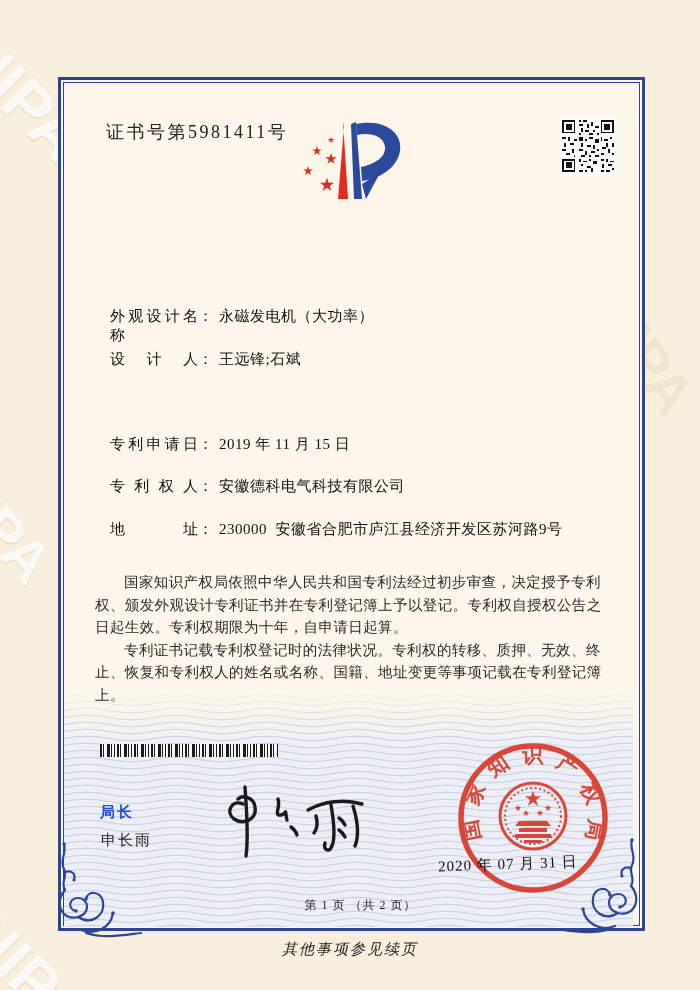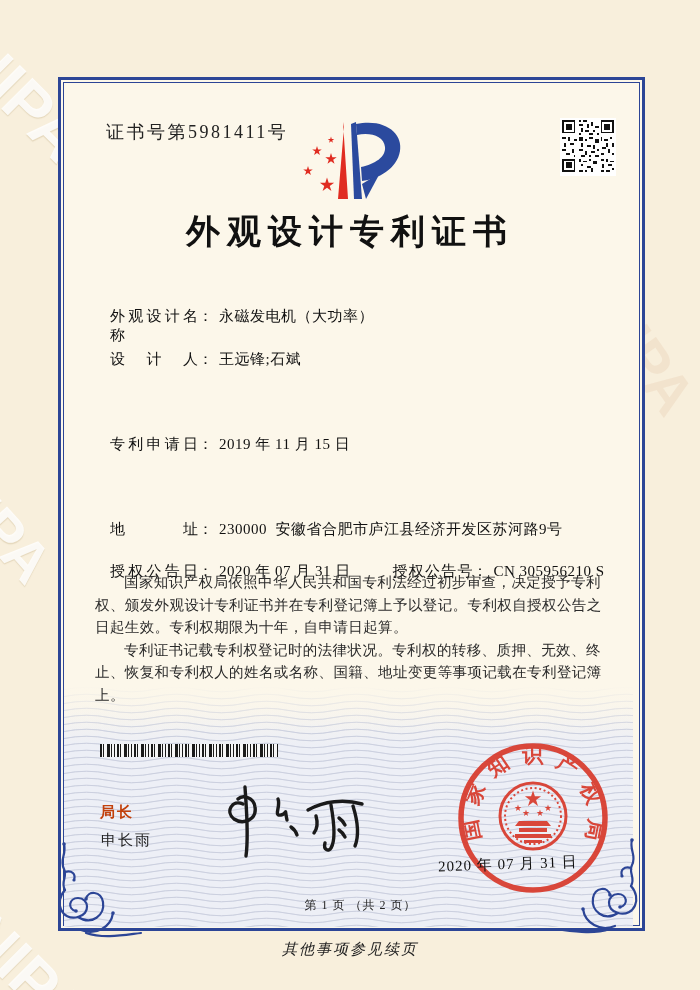--- a/index.html
+++ b/index.html
@@ -218,7 +218,6 @@
     </g>
   </svg>
 
-  <div class="title">外观设计专利证书</div>
 
   <div class="frow" style="top:290px">
     <span class="flabel">外观设计名称</span><span class="fcolon">：</span><span class="fval">永磁发电机（大功率）</span>

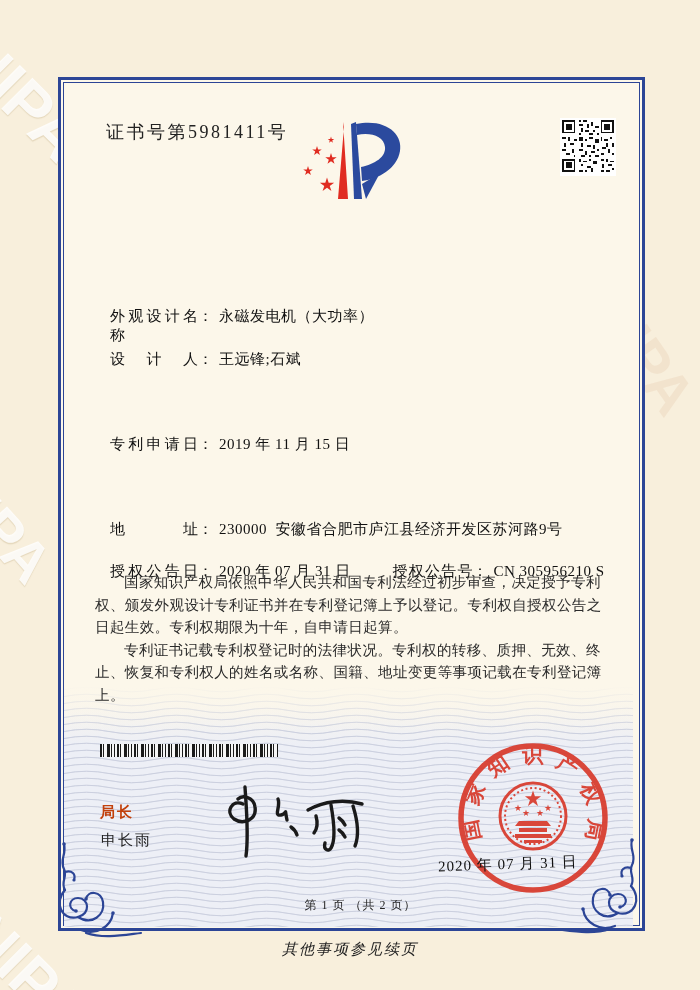--- a/index.html
+++ b/index.html
@@ -228,6 +228,9 @@
   <div class="frow" style="top:418px">
     <span class="flabel">专利申请日</span><span class="fcolon">：</span><span class="fval">2019 年 11 月 15 日</span>
   </div>
+  <div class="frow" style="top:460px">
+    <span class="flabel">专利权人</span><span class="fcolon">：</span><span class="fval">安徽德科电气科技有限公司</span>
+  </div>
   <div class="frow" style="top:503px">
     <span class="flabel">地址</span><span class="fcolon">：</span><span class="fval">230000  安徽省合肥市庐江县经济开发区苏河路9号</span>
   </div>

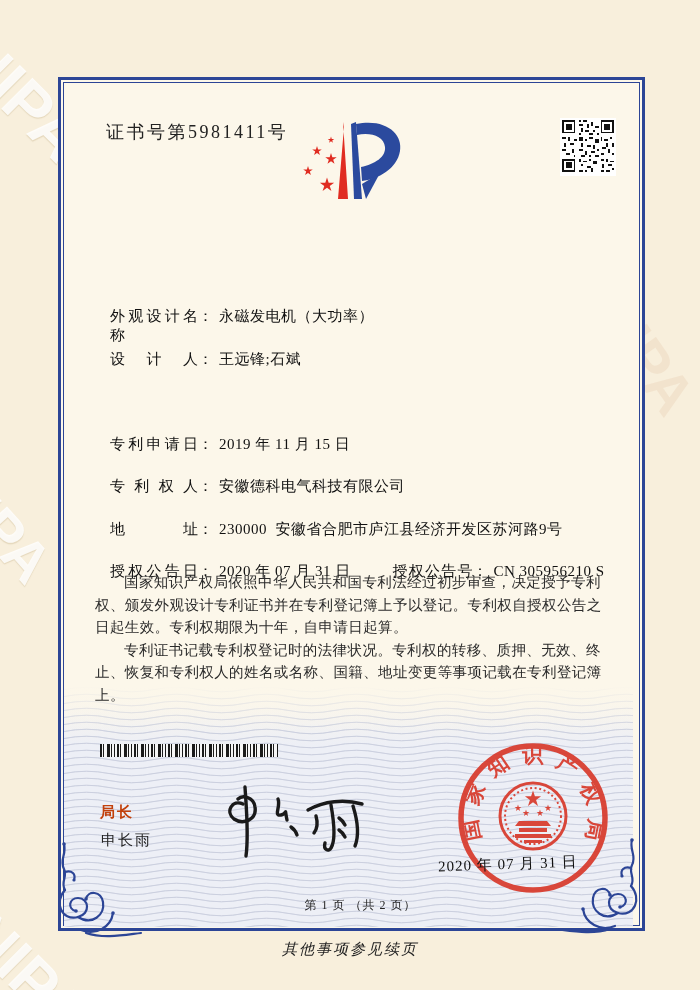--- a/index.html
+++ b/index.html
@@ -234,12 +234,6 @@
   <div class="frow" style="top:503px">
     <span class="flabel">地址</span><span class="fcolon">：</span><span class="fval">230000  安徽省合肥市庐江县经济开发区苏河路9号</span>
   </div>
-  <div class="frow" style="top:545px">
-    <span class="flabel">授权公告日</span><span class="fcolon">：</span><span class="fval">2020 年 07 月 31 日</span>
-    <span class="fgroup2">
-      <span class="flabel">授权公告号</span><span class="fcolon">：</span><span class="fval">CN 305956210 S</span>
-    </span>
-  </div>
 
   <div class="paras">
     <p>国家知识产权局依照中华人民共和国专利法经过初步审查，决定授予专利权、颁发外观设计专利证书并在专利登记簿上予以登记。专利权自授权公告之日起生效。专利权期限为十年，自申请日起算。</p>

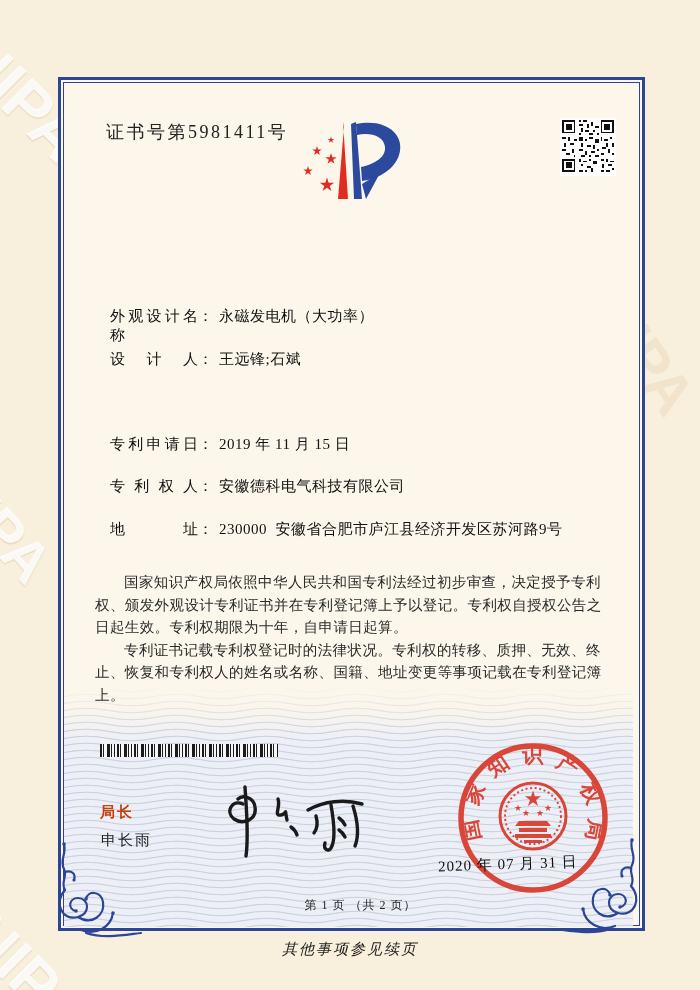--- a/index.html
+++ b/index.html
@@ -53,7 +53,7 @@
        #1b1b1b 7px 10px,#f6f6f6 10px 11px,#1b1b1b 11px 12px,#f6f6f6 12px 14px,
        #1b1b1b 14px 15px,#f6f6f6 15px 17px);}
   .director-title{position:absolute;left:100px;top:803px;font-family:"Liberation Sans",sans-serif;
-     font-weight:bold;font-size:15px;color:#c2410c;letter-spacing:2px;}
+     font-weight:bold;font-size:15px;color:#1d4ed8;letter-spacing:2px;}
   .director-name{position:absolute;left:101px;top:831px;font-family:"Liberation Sans",sans-serif;
      font-weight:normal;font-size:15px;color:#222;letter-spacing:2px;}
   .signature{position:absolute;left:212px;top:782px;}

